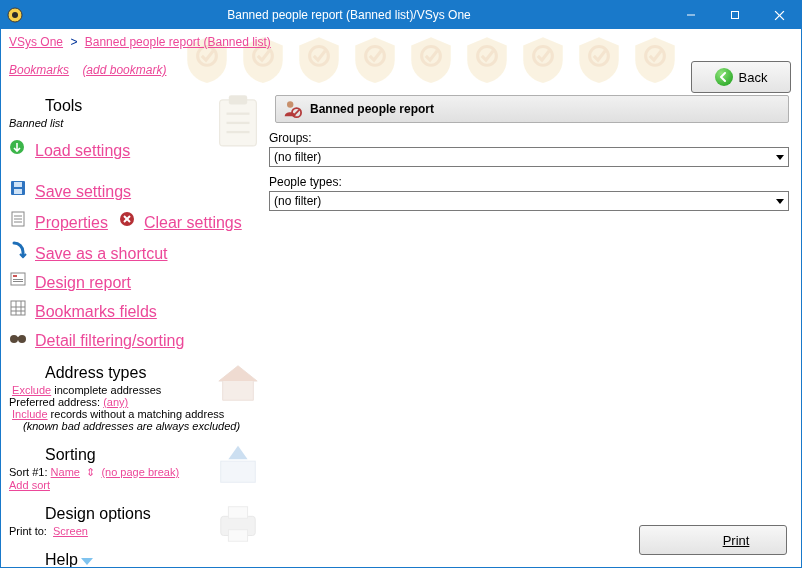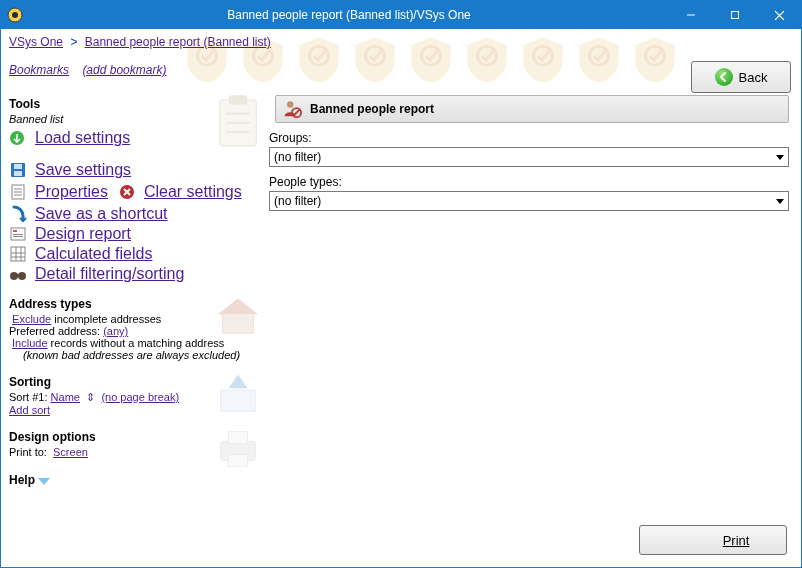--- a/index.html
+++ b/index.html
@@ -78,9 +78,10 @@
   }
   .breadcrumb { margin-bottom: 8px; }
   .link {
-    color: #4c1d95;
+    color: #ec4899;
     text-decoration: underline;
     cursor: pointer;
+    margin-top: 9px;
   }
   .link-i { font-style: italic; }
   .sep { color: #003399; margin: 0 4px; }

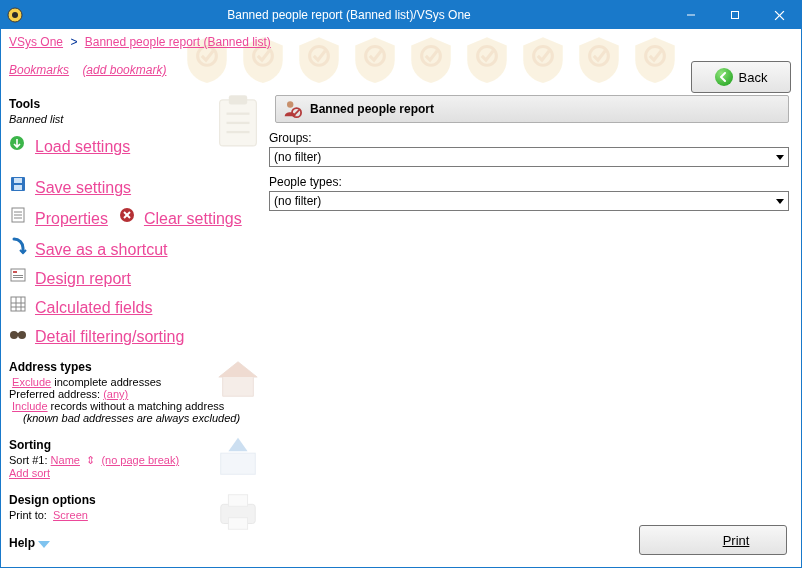--- a/index.html
+++ b/index.html
@@ -131,9 +131,10 @@
     position: relative;
   }
   .section-title {
-    font-weight: bold;
-    font-size: 12px;
+    font-weight: normal;
+    font-size: 16px;
     margin-bottom: 2px;
+    margin-left: 36px;
   }
   .sub-note { font-style: italic; font-size: 11px; }
   .tool-line {

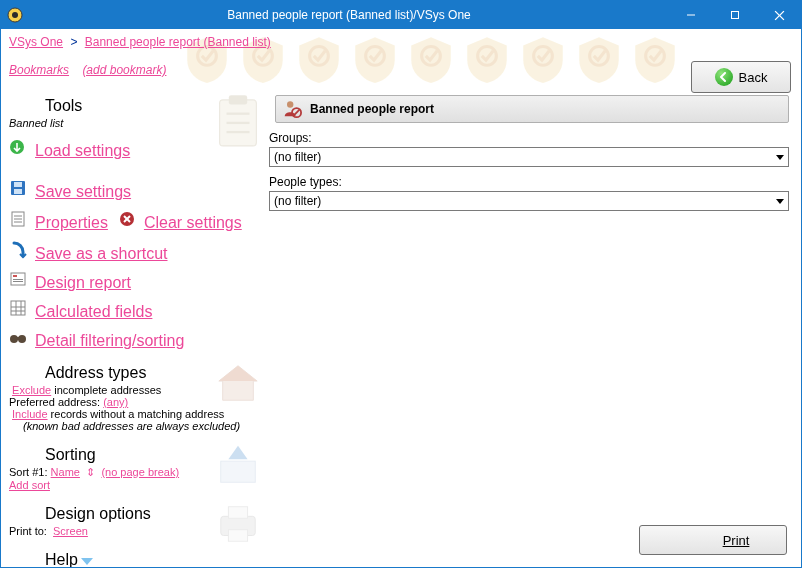--- a/index.html
+++ b/index.html
@@ -431,7 +431,7 @@
                   <line x1="12" y1="2" x2="12" y2="16" stroke="#888"></line>
                 </svg>
               </span>
-            <span class="link">Calculated fields</span>
+            <span class="link">Bookmarks fields</span>
           </div>
 
           <div class="tool-line">

